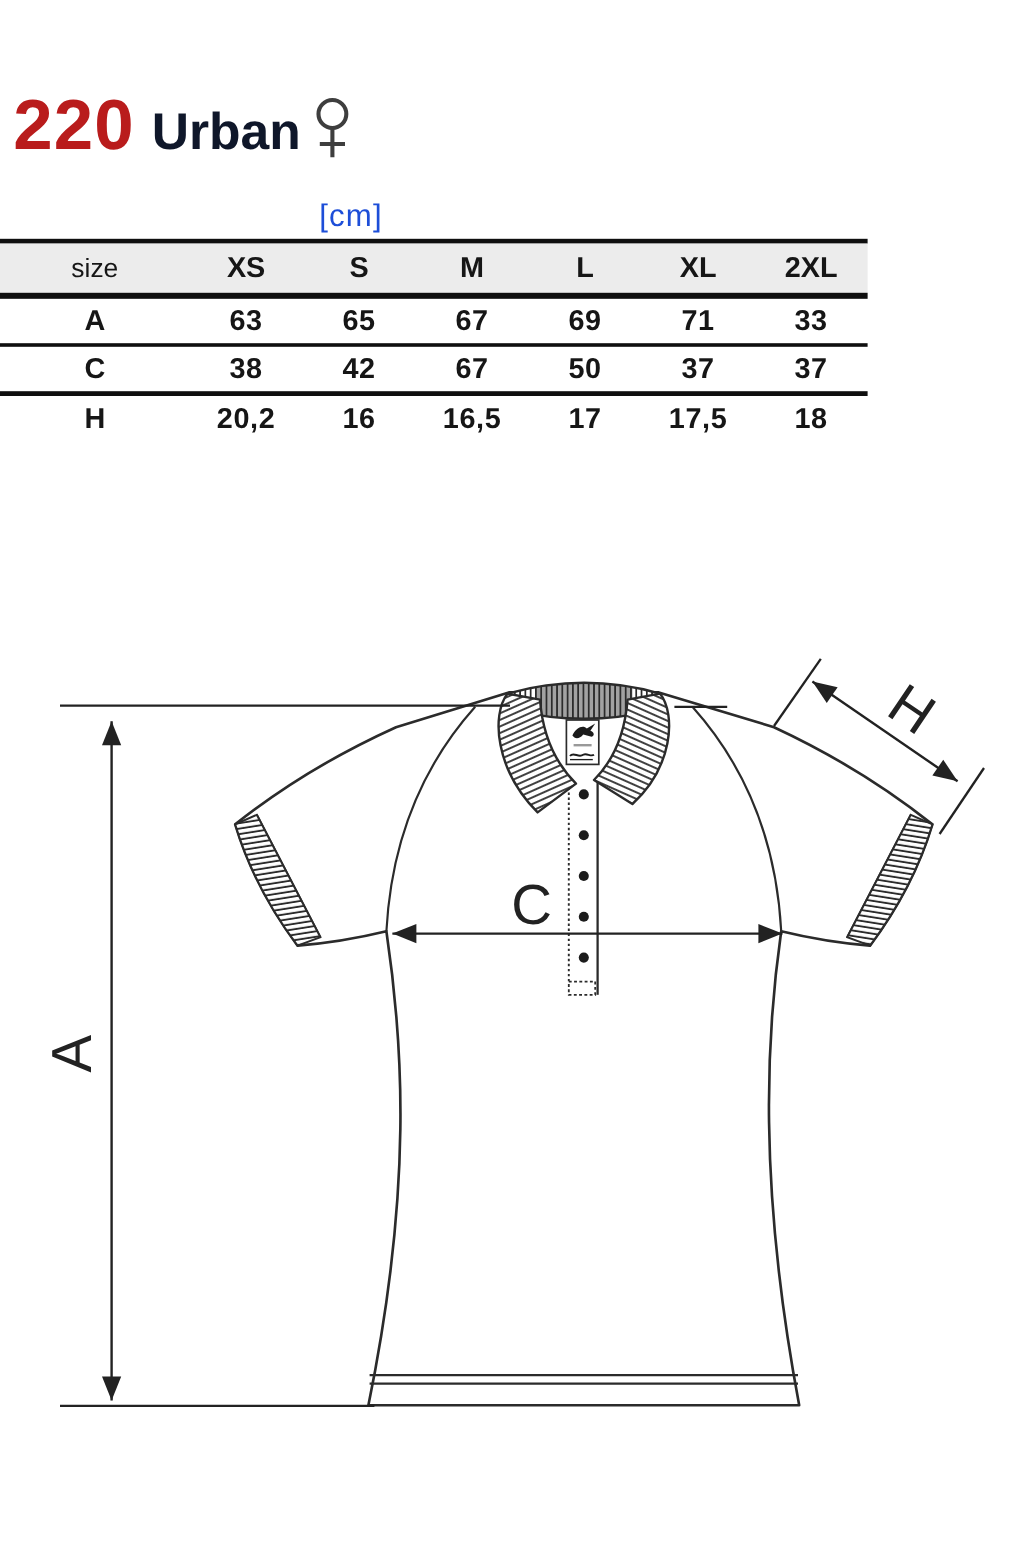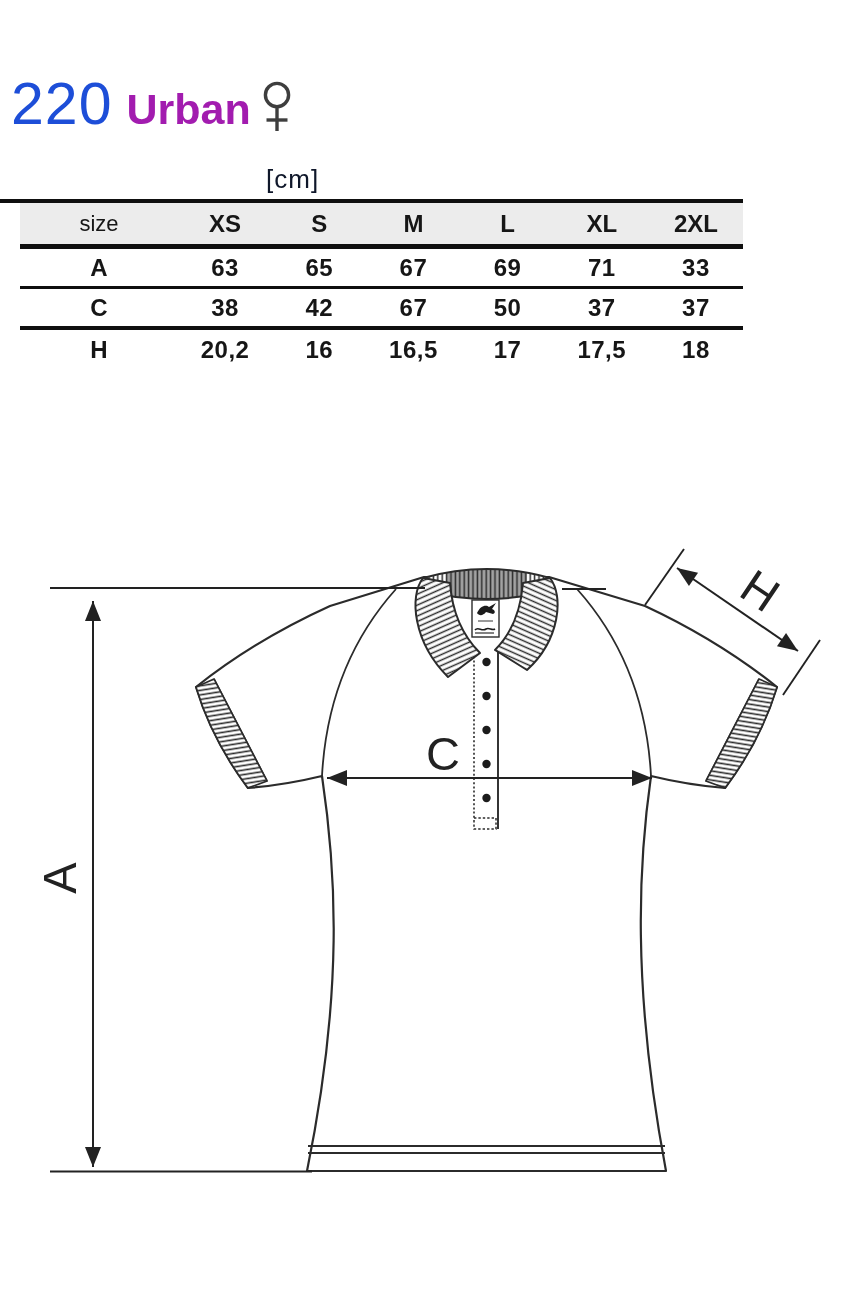--- a/index.html
+++ b/index.html
@@ -8,7 +8,7 @@
 
   
   .title-row{position:absolute;left:11px;top:72px;display:flex;align-items:baseline;}
-  .code{font-size:59px;font-weight:400;color:#1d4ed8;letter-spacing:1px;line-height:1;text-align:center;}
+  .code{font-size:59px;font-weight:700;color:#b91c1c;letter-spacing:1px;line-height:1;text-align:center;}
   .name{font-size:43px;font-weight:700;color:#a21caf;margin-left:14px;line-height:1;}
   .gender{position:relative;top:9px;margin-left:8px;}
 

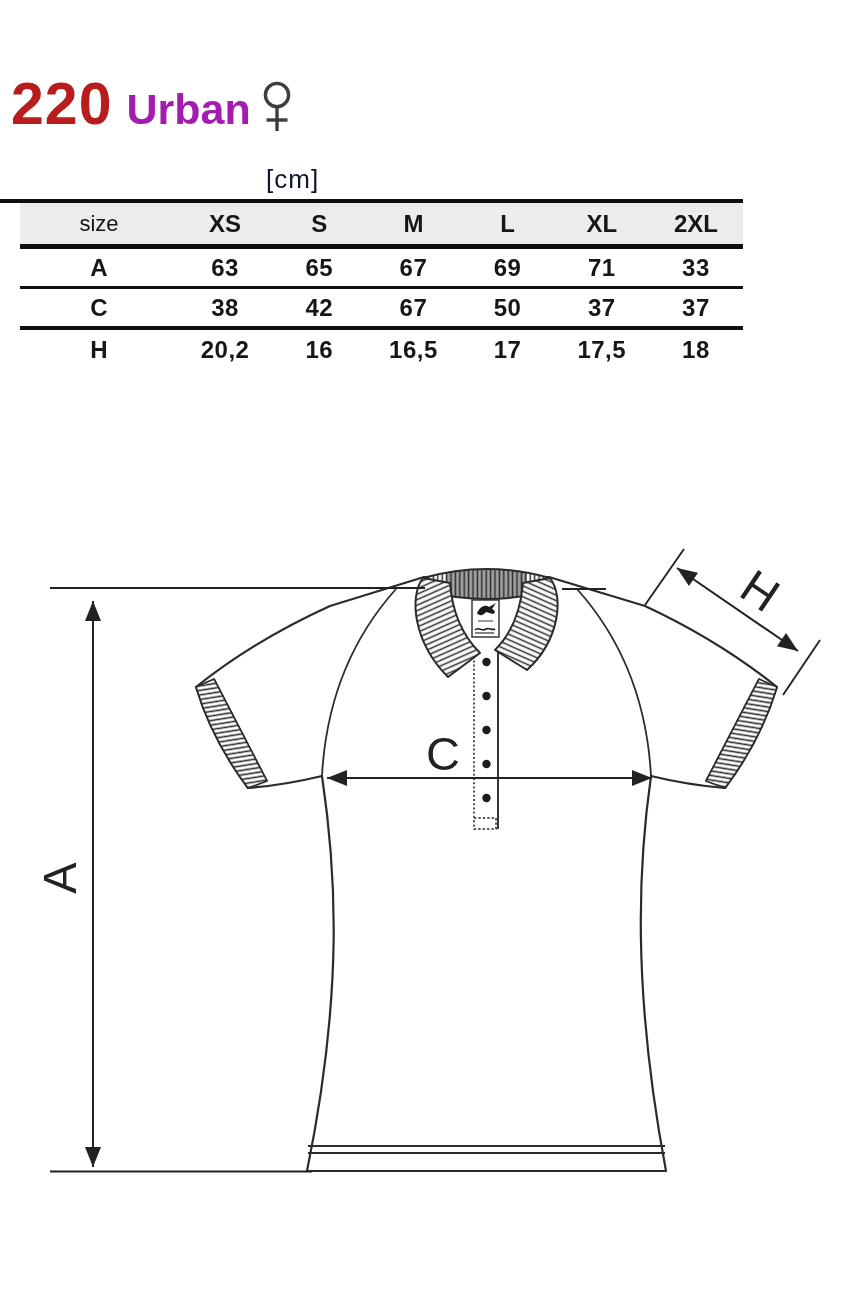--- a/index.html
+++ b/index.html
@@ -9,7 +9,7 @@
   
   .title-row{position:absolute;left:11px;top:72px;display:flex;align-items:baseline;}
   .code{font-size:59px;font-weight:700;color:#b91c1c;letter-spacing:1px;line-height:1;text-align:center;}
-  .name{font-size:43px;font-weight:700;color:#a21caf;margin-left:14px;line-height:1;}
+  .name{font-size:43px;font-weight:700;color:#0f172a;margin-left:14px;line-height:1;}
   .gender{position:relative;top:9px;margin-left:8px;}
 
   

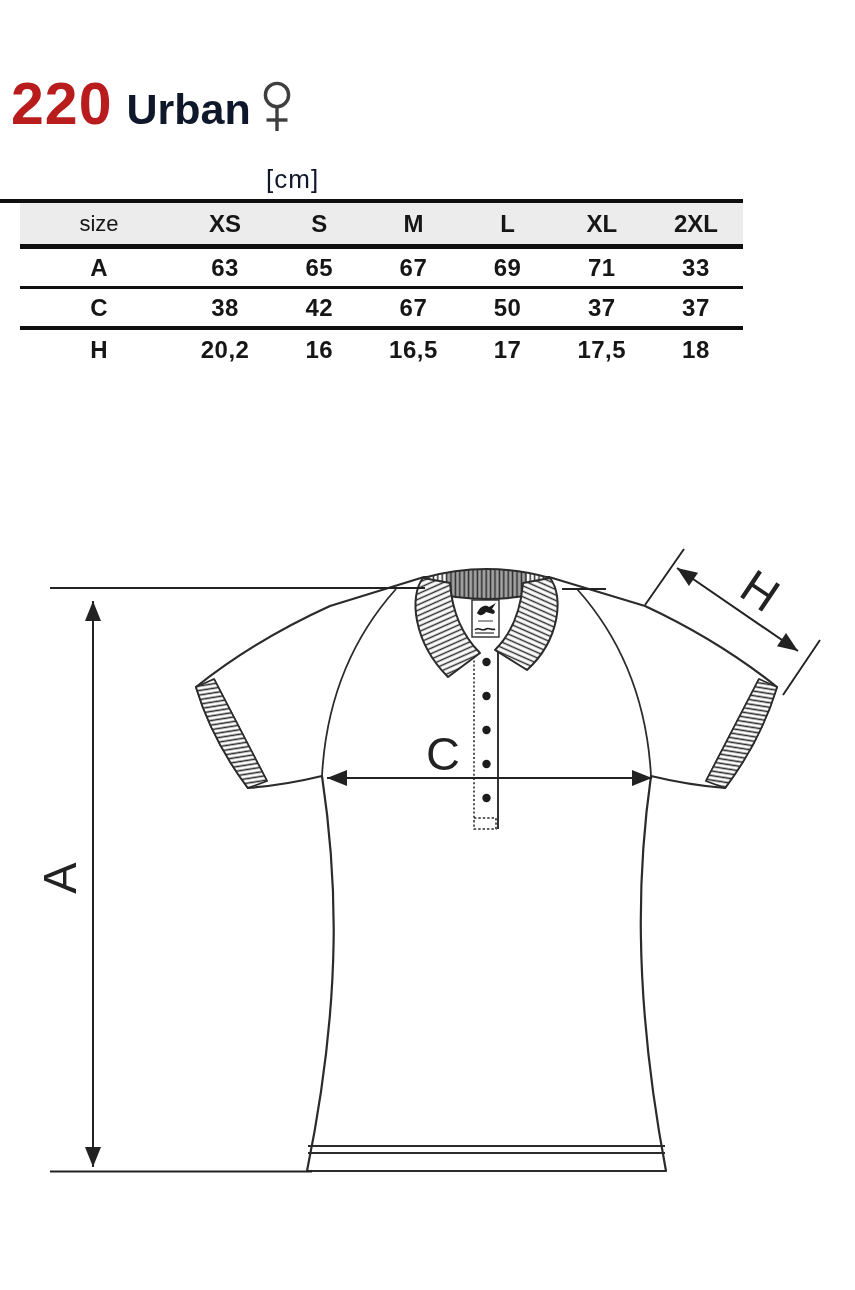--- a/index.html
+++ b/index.html
@@ -13,7 +13,7 @@
   .gender{position:relative;top:9px;margin-left:8px;}
 
   
-  .unit{position:absolute;left:266px;top:164px;font-size:26px;color:#0f172a;letter-spacing:1px;}
+  .unit{position:absolute;left:266px;top:164px;font-size:26px;color:#1d4ed8;letter-spacing:1px;}
 
   
   .sizetable{position:absolute;left:0;top:199px;width:723px;border-top:4px solid #0f0f0f;padding-left:20px;}

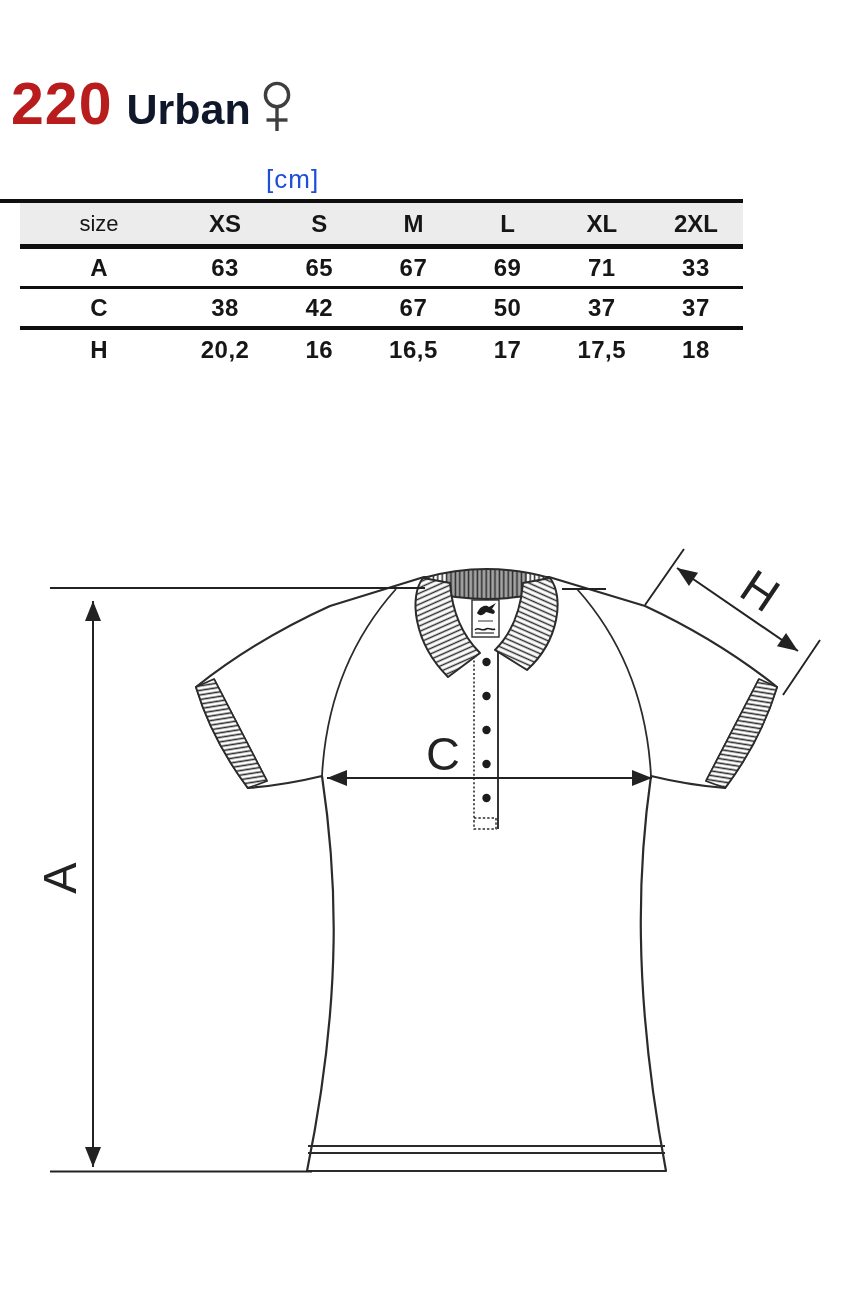--- a/index.html
+++ b/index.html
@@ -16,7 +16,7 @@
   .unit{position:absolute;left:266px;top:164px;font-size:26px;color:#1d4ed8;letter-spacing:1px;}
 
   
-  .sizetable{position:absolute;left:0;top:199px;width:723px;border-top:4px solid #0f0f0f;padding-left:20px;}
+  .sizetable{position:absolute;left:0;top:199px;width:723px;border-top:4px solid #0f0f0f;}
   .trow{display:grid;grid-template-columns:158px repeat(6,1fr);align-items:center;}
   .trow.head{background:#ececec;height:41px;border-bottom:5px solid #0f0f0f;}
   .trow.rA{height:37px;border-bottom:3px solid #0f0f0f;}

